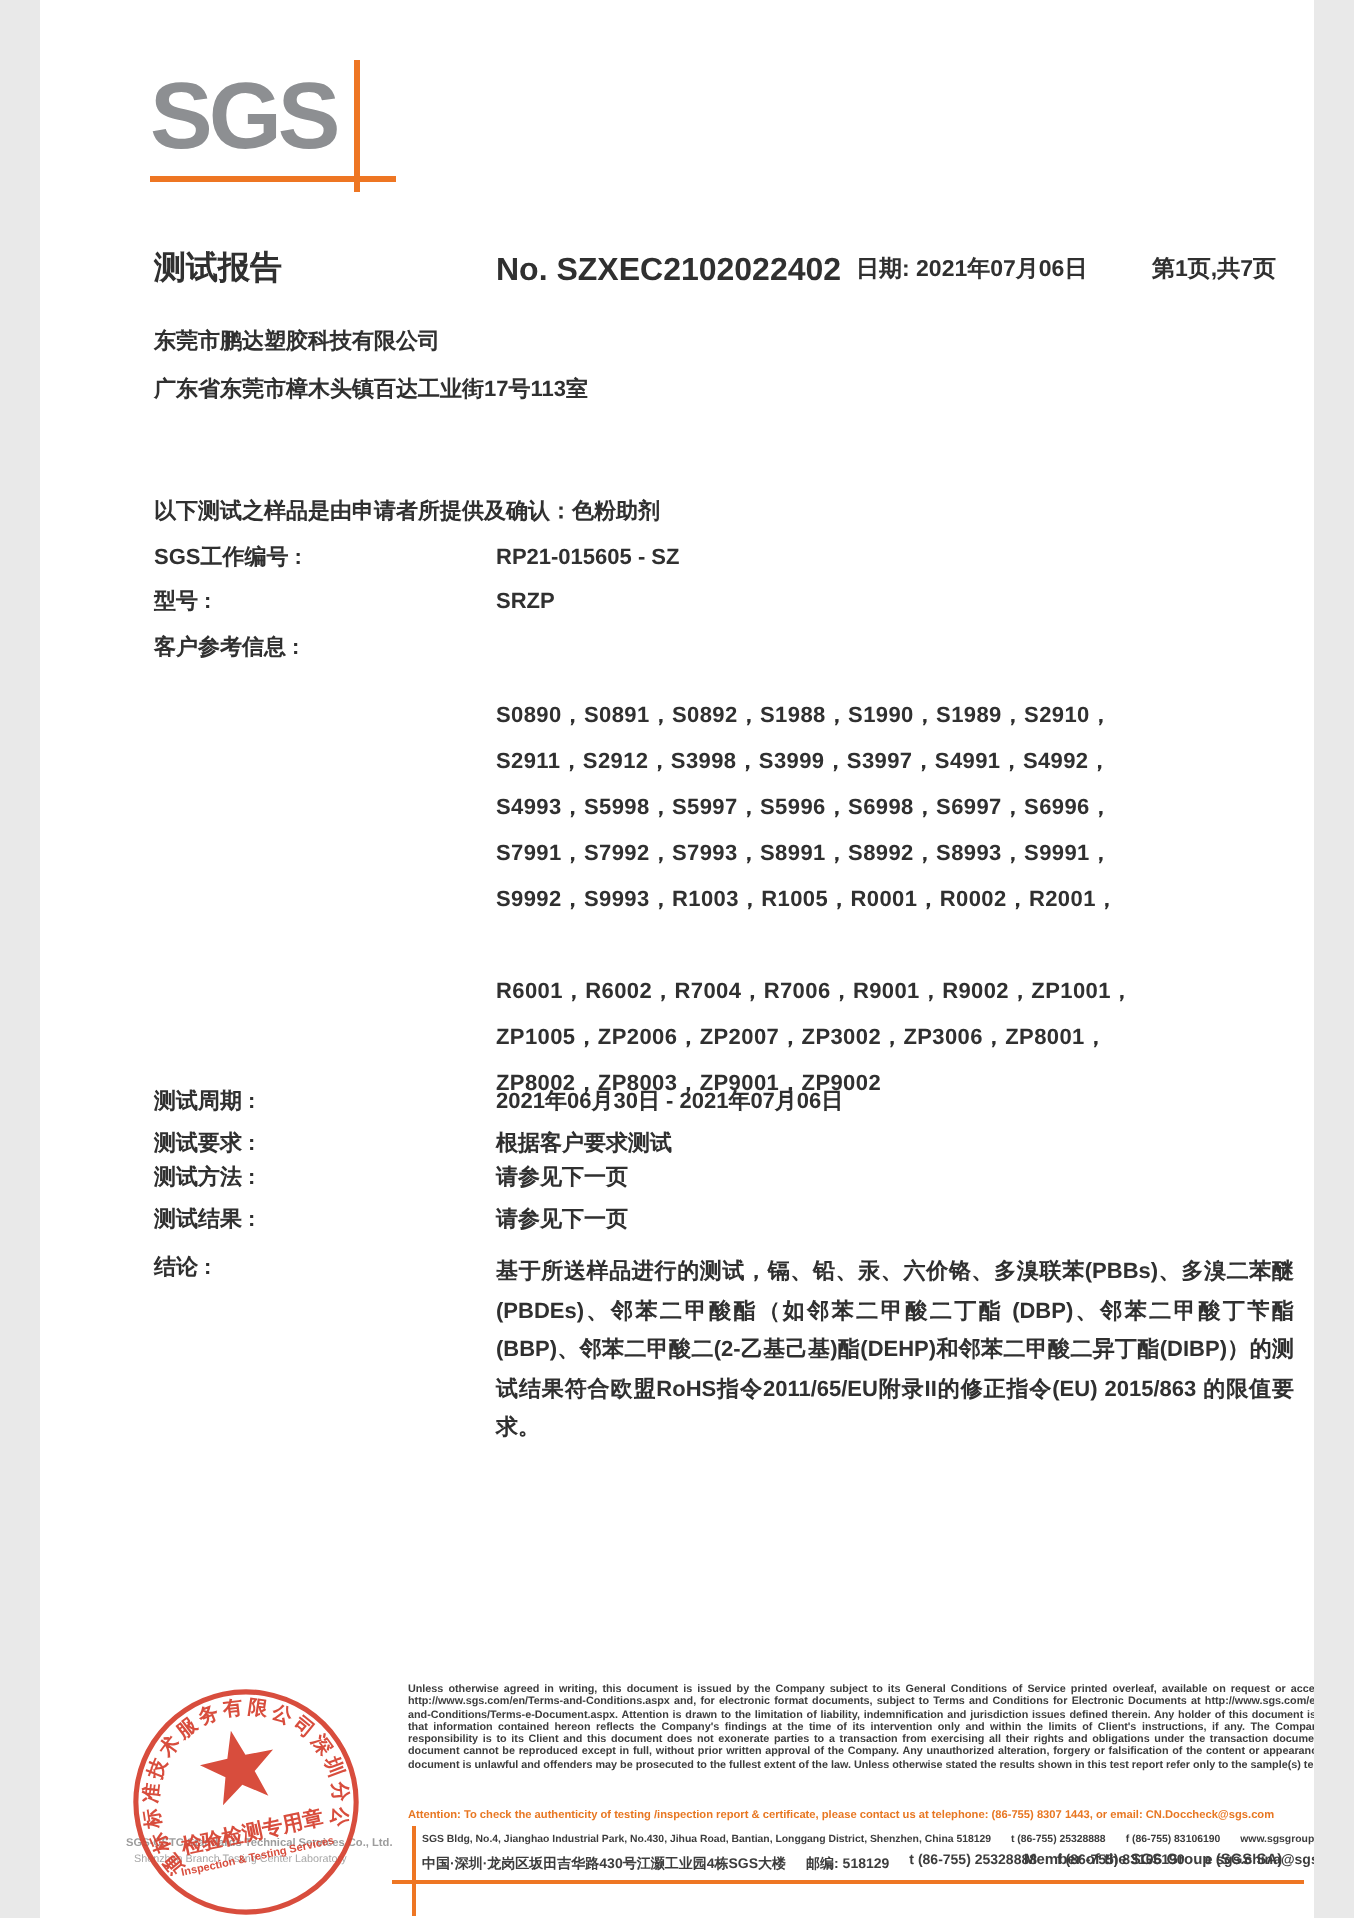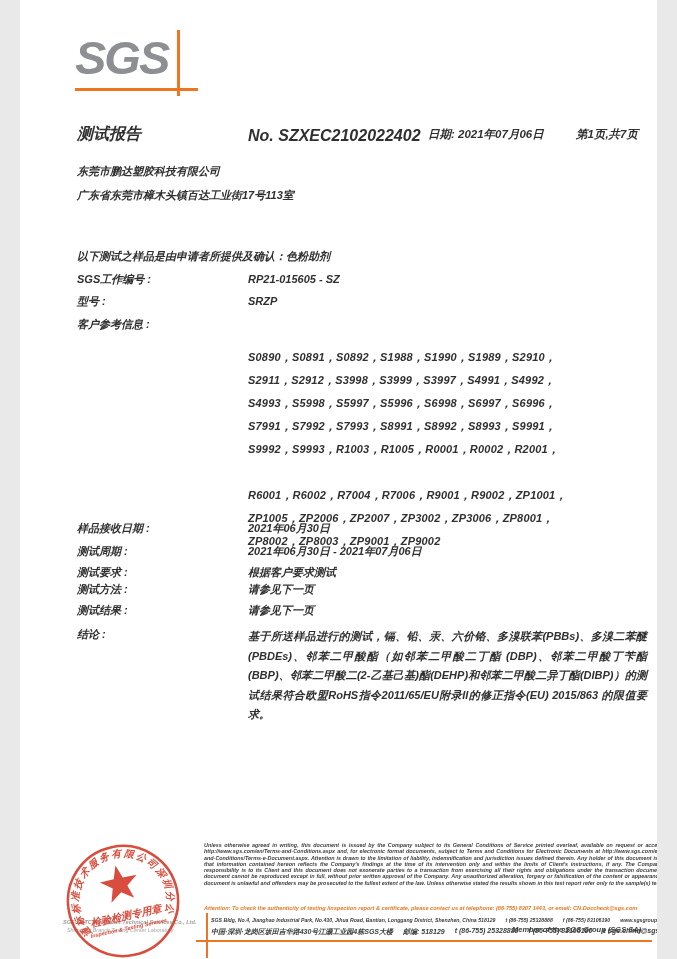--- a/index.html
+++ b/index.html
@@ -9,7 +9,6 @@
     background:#ffffff; overflow:hidden;
     font-family:"Liberation Sans","DejaVu Sans",sans-serif;
     color:#303030;
-    font-style:italic;
   }
   
   .logo-text {

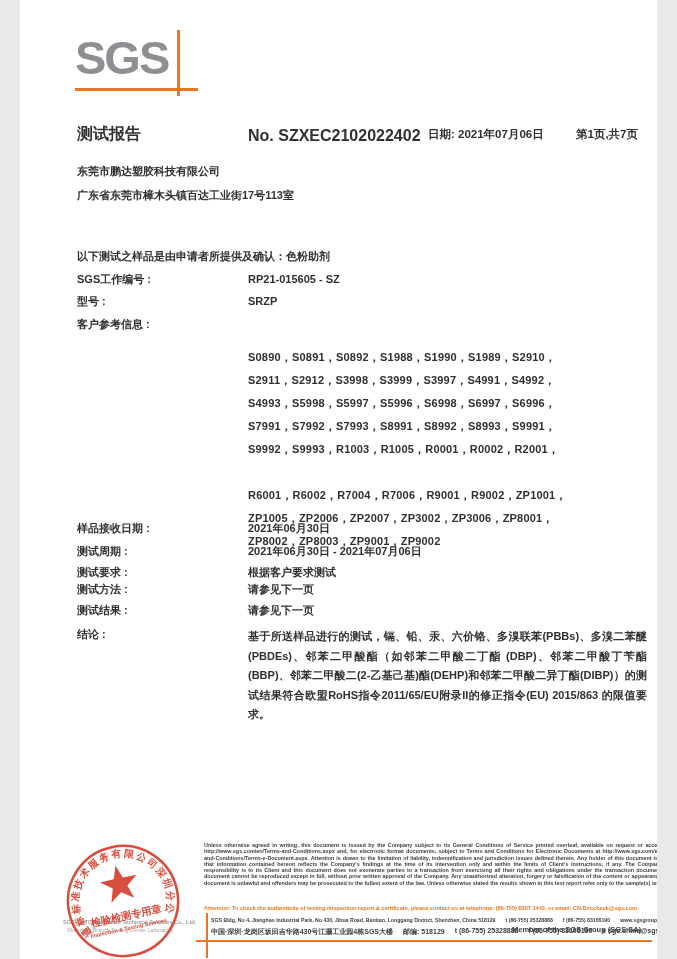--- a/index.html
+++ b/index.html
@@ -92,10 +92,6 @@
   <div class="refline" style="top:478px">ZP1005，ZP2006，ZP2007，ZP3002，ZP3006，ZP8001，</div>
   <div class="refline" style="top:501px">ZP8002，ZP8003，ZP9001，ZP9002</div>
 
-  <div class="row" style="top:521px">
-    <span class="lbl">样品接收日期 :</span>
-    <span class="val">2021年06月30日</span>
-  </div>
   <div class="row" style="top:544px">
     <span class="lbl">测试周期 :</span>
     <span class="val">2021年06月30日 - 2021年07月06日</span>

